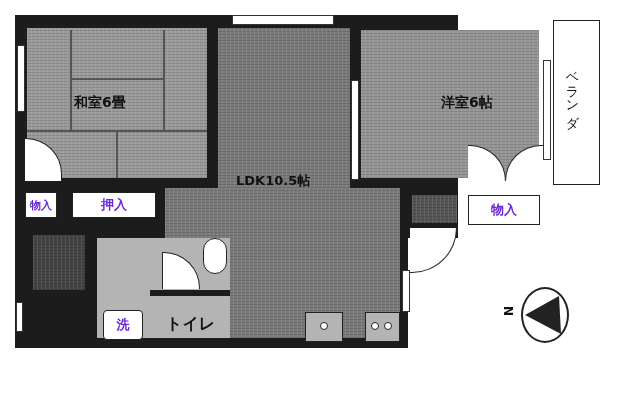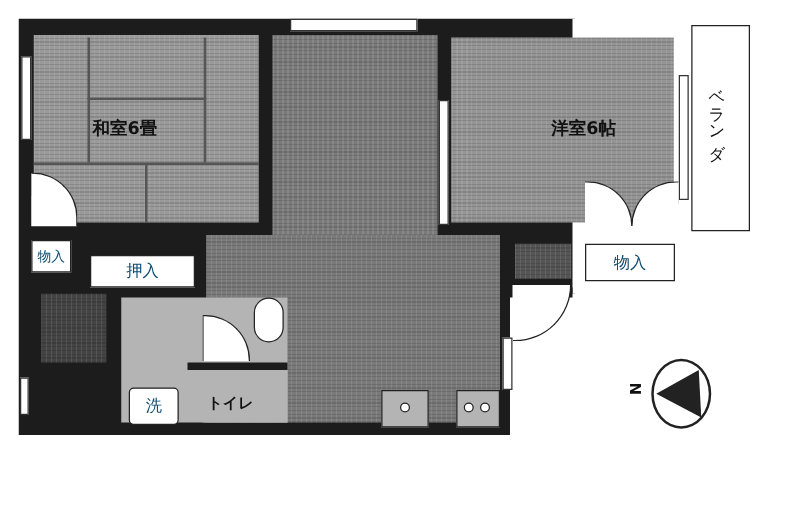--- a/index.html
+++ b/index.html
@@ -46,6 +46,7 @@
 
   <div class="room" style="left:218px;top:28px;width:132px;height:160px;background-color:#7a7a7a;"></div>
   <div class="room" style="left:165px;top:188px;width:235px;height:150px;background-color:#7a7a7a;"></div>
+  <div class="label" style="left:236px;top:172px;font-size:13px;">LDK10.5帖</div>
 
   <div class="room" style="left:361px;top:30px;width:178px;height:148px;background-color:#959595;"></div>
   <div class="label" style="left:423px;top:94px;margin-left:18px;">洋室6帖</div>

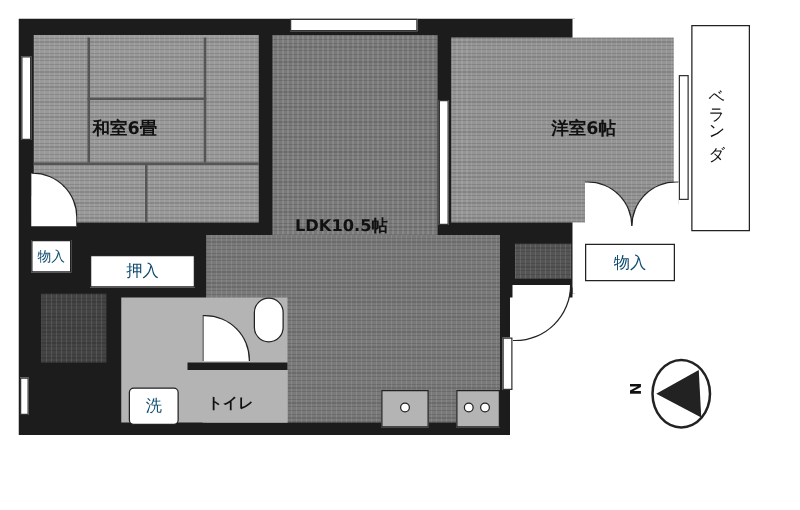--- a/index.html
+++ b/index.html
@@ -12,8 +12,8 @@
   .room.light{background:#b4b4b4;}
   .white{position:absolute;background:#ffffff;}
   .label{position:absolute;font-weight:bold;color:#111;white-space:nowrap;font-size:14px;}
-  .boxlabel{position:absolute;background:#fff;border:1px solid #222;font-weight:normal;font-size:13px;
-    display:flex;align-items:center;justify-content:center;color:#0c4a6e;}
+  .boxlabel{position:absolute;background:#fff;border:1px solid #222;font-weight:bold;font-size:13px;
+    display:flex;align-items:center;justify-content:center;color:#6d28d9;}
   .window{position:absolute;background:#fff;border:1px solid #333;}
   .tatami-line{position:absolute;background:#555;}
   .vert{writing-mode:vertical-rl;}

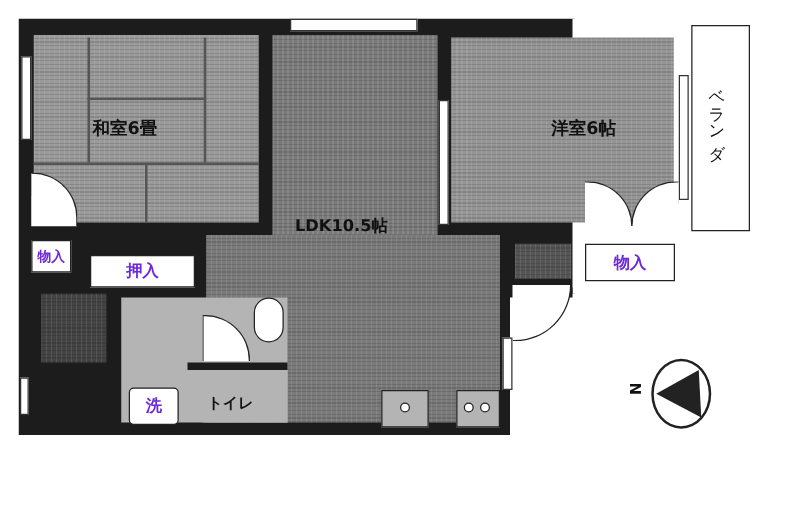--- a/index.html
+++ b/index.html
@@ -62,7 +62,7 @@
   <div class="boxlabel" style="left:25px;top:192px;width:30px;height:24px;">
       <span style="font-size:11px;">物入</span>
     </div>
-  <div class="boxlabel" style="left:72px;top:204px;width:82px;height:24px;">
+  <div class="boxlabel" style="left:72px;top:192px;width:82px;height:24px;">
       <span>押入</span>
     </div>
   <div class="boxlabel" style="left:468px;top:195px;width:70px;height:28px;">

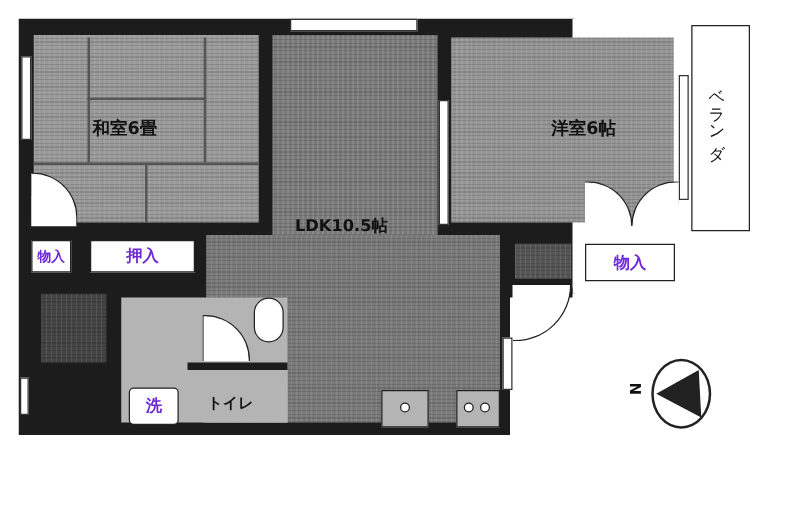--- a/index.html
+++ b/index.html
@@ -85,7 +85,7 @@
 
   <div class="wall" style="left:150px;top:290px;width:80px;height:6px;"></div>
   <div class="room light" style="left:162px;top:296px;width:68px;height:42px;"></div>
-  <div class="label" style="left:166px;top:314px;font-size:12px;">トイレ</div>
+  <div class="label" style="left:166px;top:314px;font-size:16px;">トイレ</div>
   <div class="white" style="left:162px;top:252px;width:36px;height:36px;border-top-right-radius:36px;border-top:1px solid #222;border-right:1px solid #222;border-left:1px solid #222;"></div>
 
   <div class="room light" style="left:305px;top:312px;width:36px;height:28px;border:1px solid #222;"></div>

